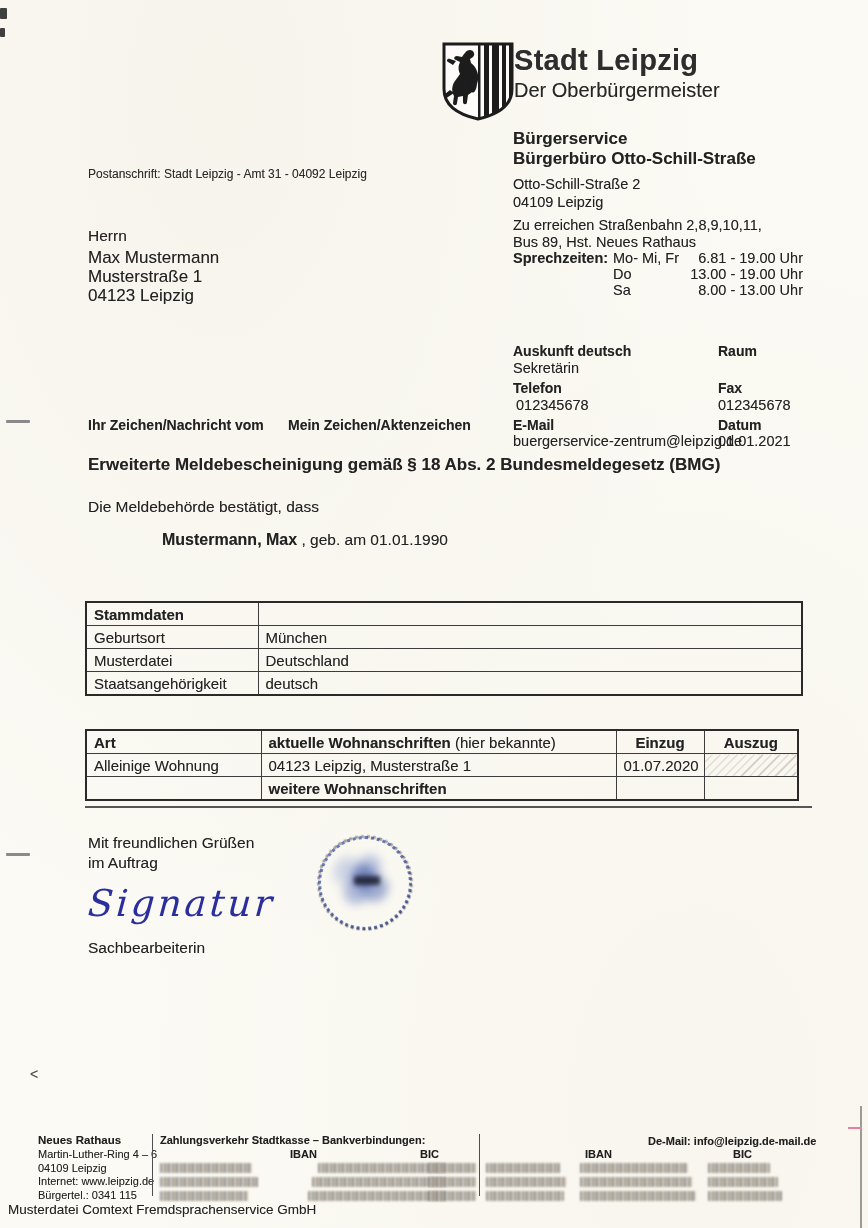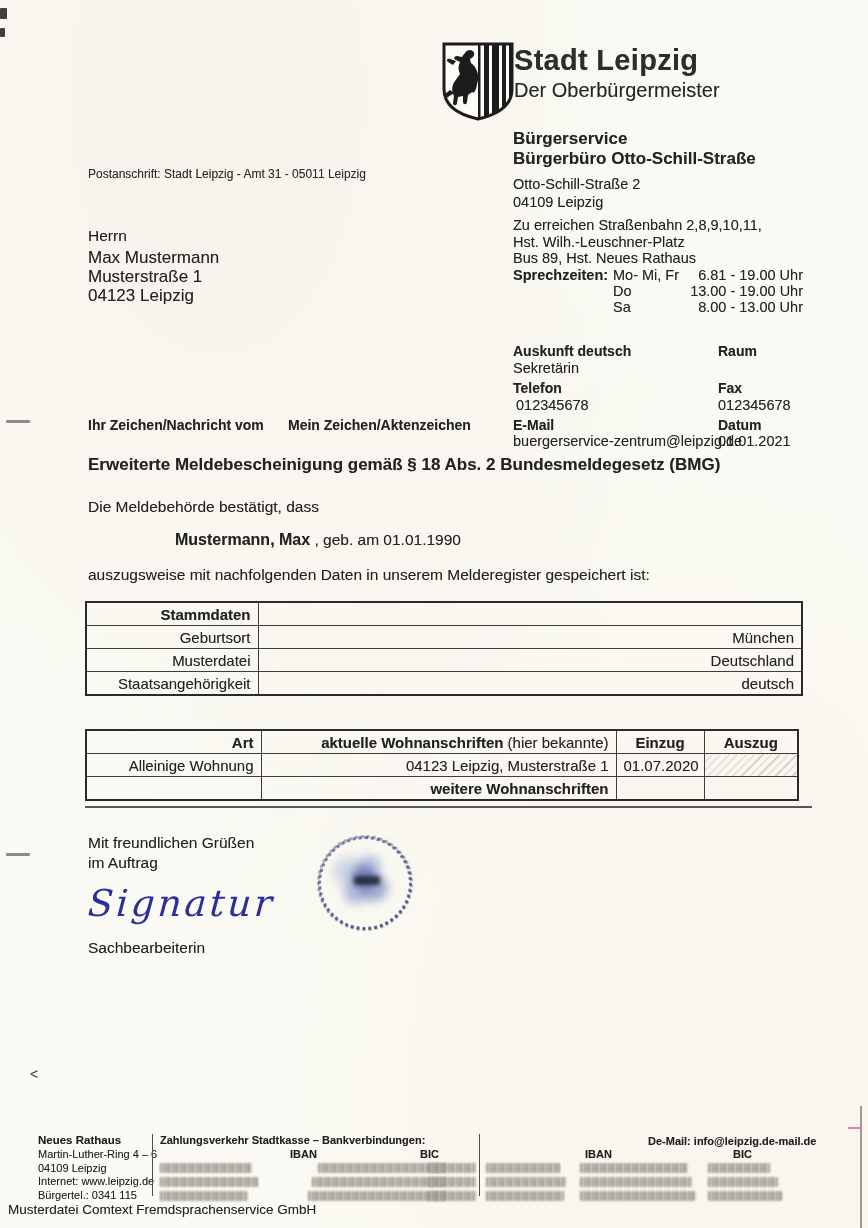--- a/index.html
+++ b/index.html
@@ -146,7 +146,7 @@
     </div>
   </div>
 
-  <div class="abs small-sender nw" style="left:88px;top:167px;">Postanschrift: Stadt Leipzig  - Amt 31 - 05011 Leipzig</div>
+  <div class="abs small-sender nw" style="left:88px;top:167px;">Postanschrift: Stadt Leipzig  - Amt 31 - 04092 Leipzig</div>
   <div class="abs recipient" style="left:88px;top:226px;">
     <div class="first nw">Herrn</div>
     <div class="nw">Max Mustermann</div>

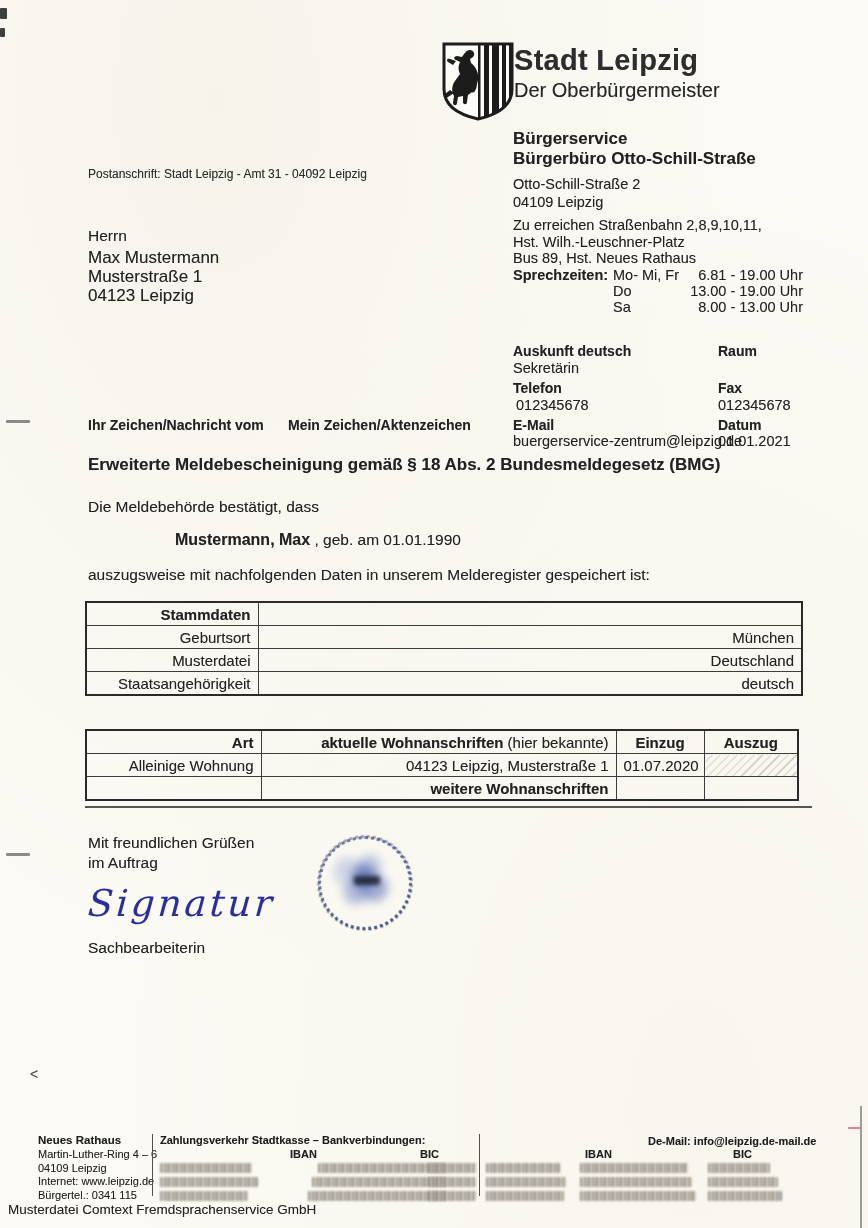--- a/index.html
+++ b/index.html
@@ -131,7 +131,6 @@
     <div class="nw" style="line-height:17.5px;">04109 Leipzig</div>
     <div class="gap6"></div>
     <div class="nw">Zu erreichen Straßenbahn 2,8,9,10,11,</div>
-    <div class="nw">Hst. Wilh.-Leuschner-Platz</div>
     <div class="nw">Bus 89, Hst. Neues Rathaus</div>
     <div class="hours">
       <div class="b nw">Sprechzeiten:</div>

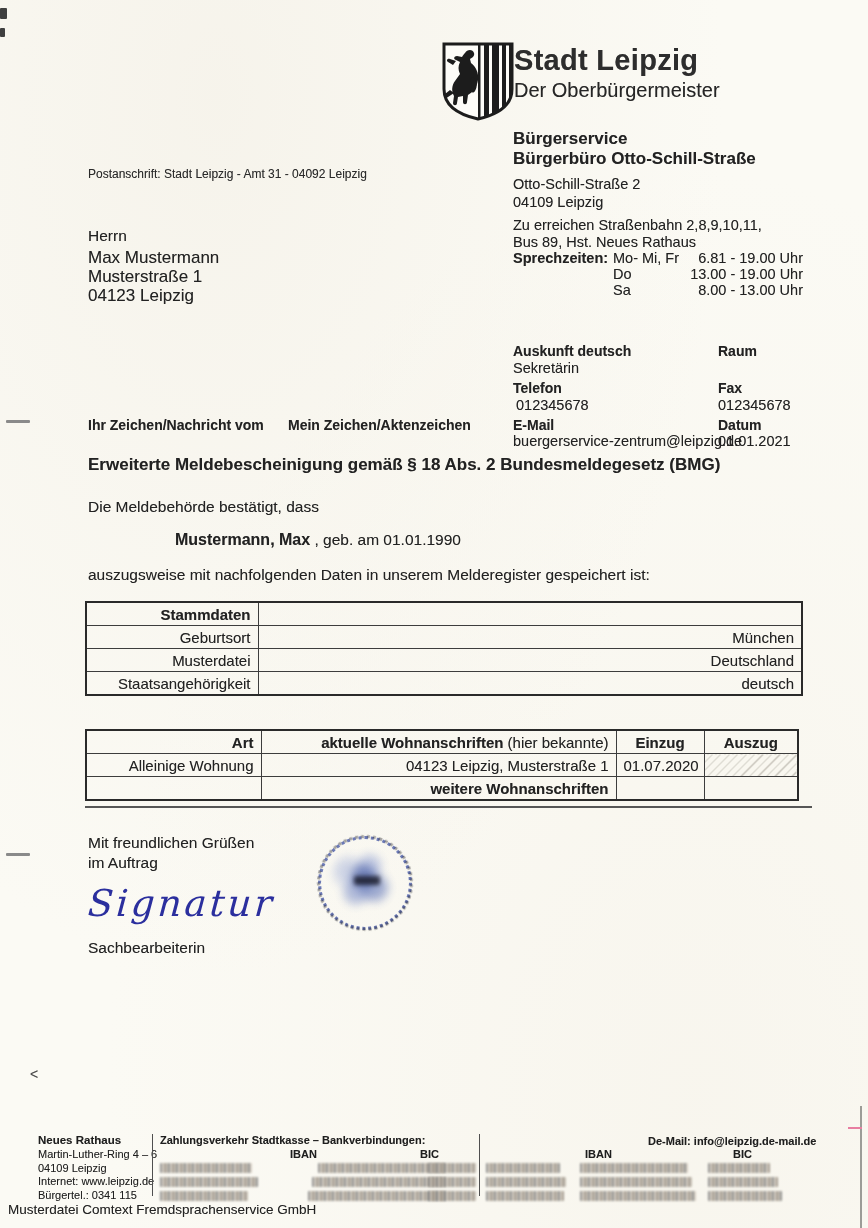--- a/index.html
+++ b/index.html
@@ -170,7 +170,7 @@
 
   <div class="abs subject nw" style="left:88px;top:455px;">Erweiterte Meldebescheinigung gemäß § 18 Abs. 2 Bundesmeldegesetz (BMG)</div>
   <div class="abs para nw" style="left:88px;top:498px;">Die Meldebehörde bestätigt, dass</div>
-  <div class="abs para nw" style="left:175px;top:531px;text-align:center;">
+  <div class="abs para nw" style="left:162px;top:531px;text-align:center;">
     <span class="b" style="font-size:16px;">Mustermann, Max</span><span> , geb. am 01.01.1990</span>
   </div>
   <div class="abs para nw" style="left:88px;top:566px;">auszugsweise mit nachfolgenden Daten in unserem Melderegister gespeichert ist:</div>

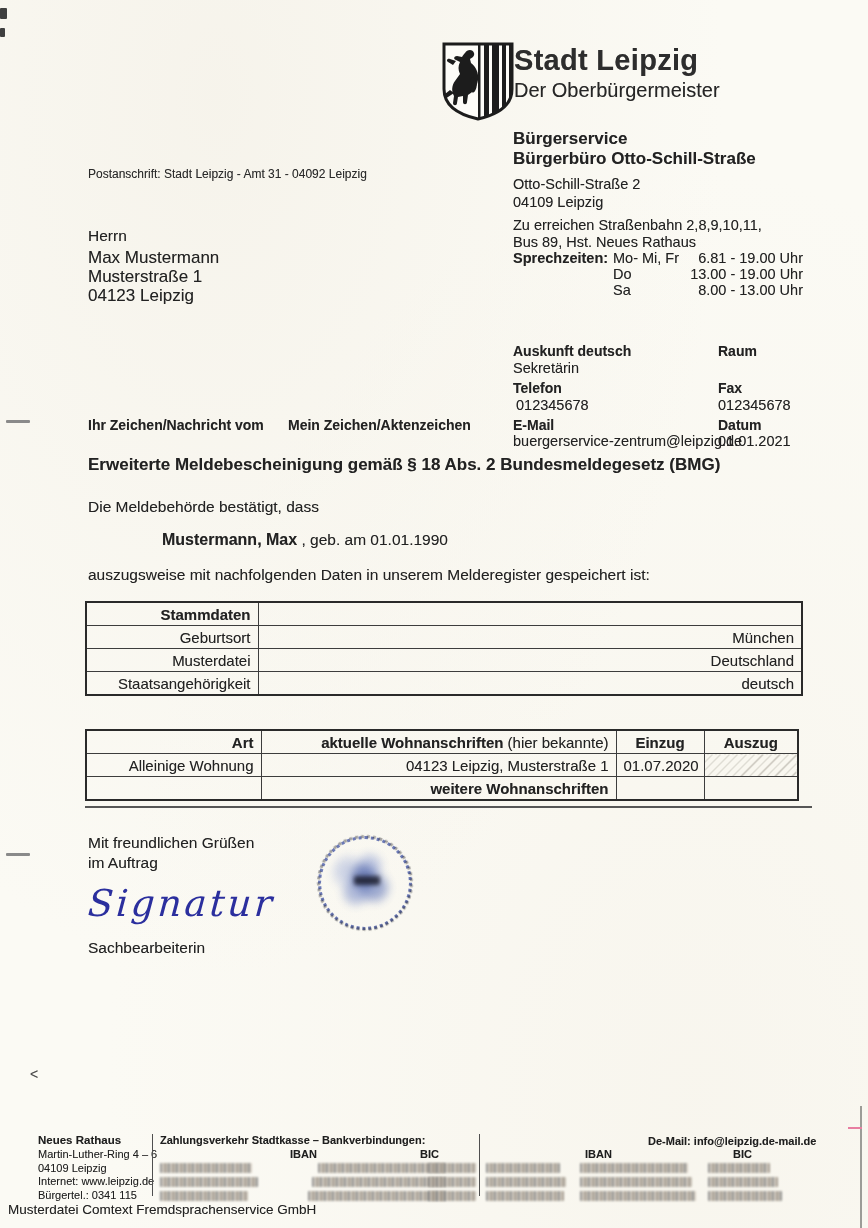--- a/index.html
+++ b/index.html
@@ -173,7 +173,6 @@
   <div class="abs para nw" style="left:162px;top:531px;text-align:center;">
     <span class="b" style="font-size:16px;">Mustermann, Max</span><span> , geb. am 01.01.1990</span>
   </div>
-  <div class="abs para nw" style="left:88px;top:566px;">auszugsweise mit nachfolgenden Daten in unserem Melderegister gespeichert ist:</div>
 
   <div class="tbl-wrap" style="left:85px;top:601px;width:718px;">
     <table class="dtable">

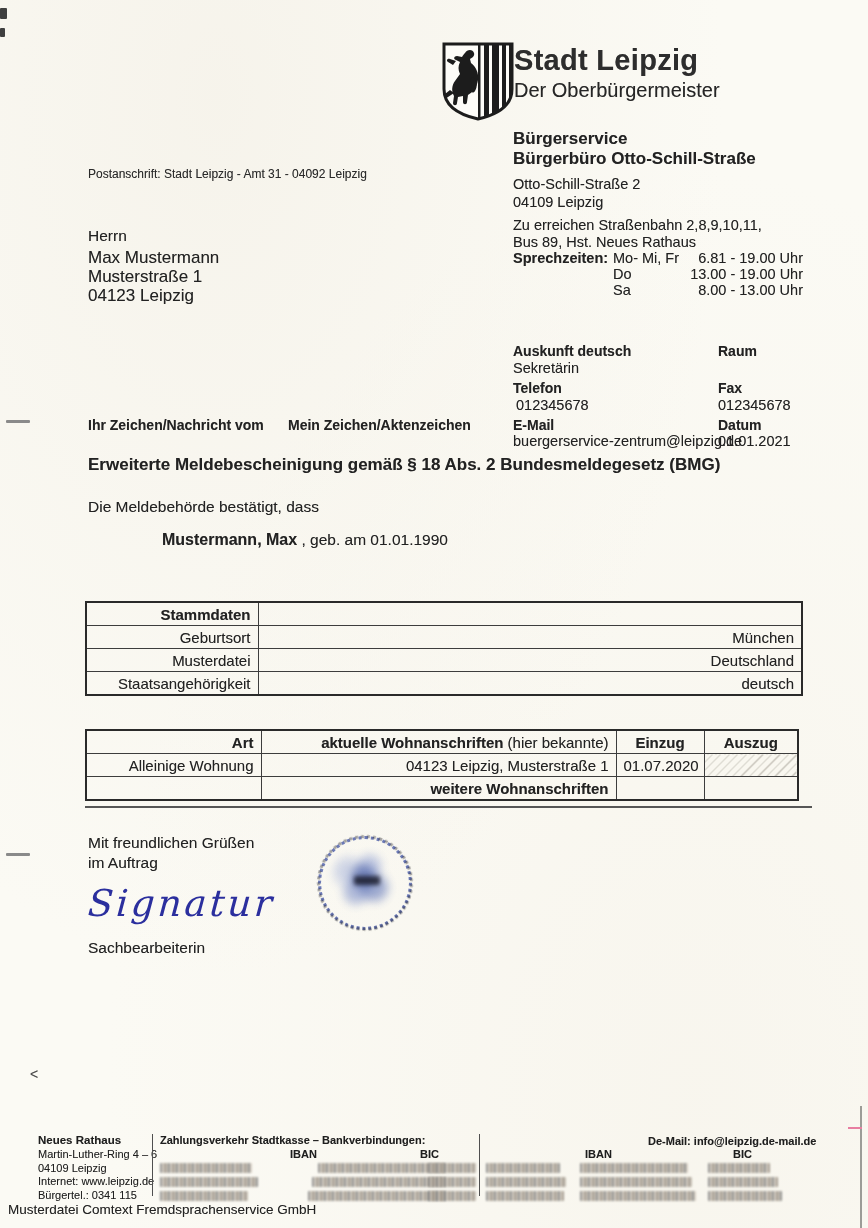--- a/index.html
+++ b/index.html
@@ -42,7 +42,7 @@
   
   .dtable{border-collapse:collapse;table-layout:fixed;width:100%;}
   .dtable td{border:1px solid #3d3d3d;padding:1px 7px;font-size:15px;height:20px;
-             overflow:hidden;white-space:nowrap;vertical-align:middle;text-align:right;}
+             overflow:hidden;white-space:nowrap;vertical-align:middle;}
   .tbl-wrap{position:absolute;}
   .tbl-wrap .dtable{border:2px solid #2a2a2a;}
   td.center{text-align:center;}

